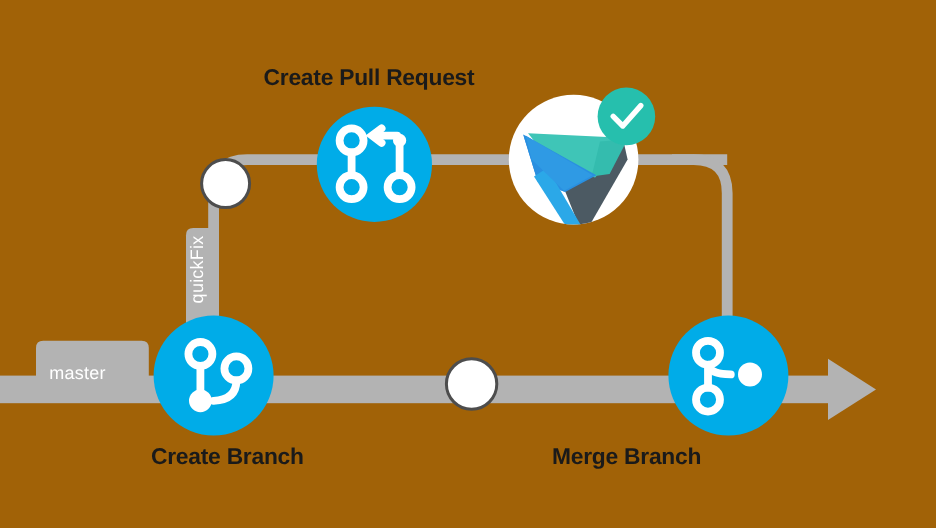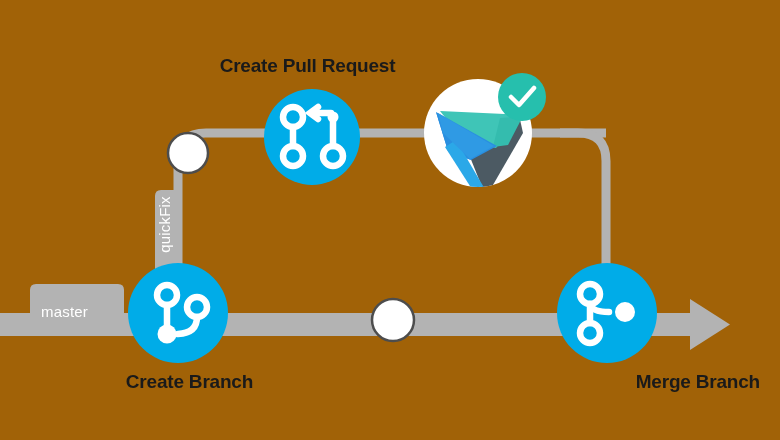--- a/index.html
+++ b/index.html
@@ -51,7 +51,7 @@
     left: 460px;
     top: 371px;
     width: 300px;
-    text-align: right;
+    text-align: left;
   }
   .branch-tag-text {
     position: absolute;

